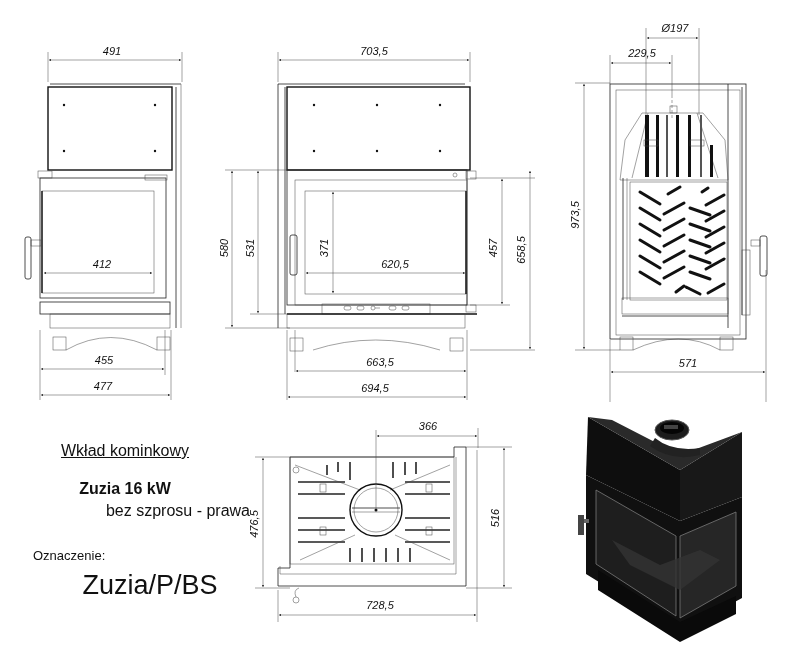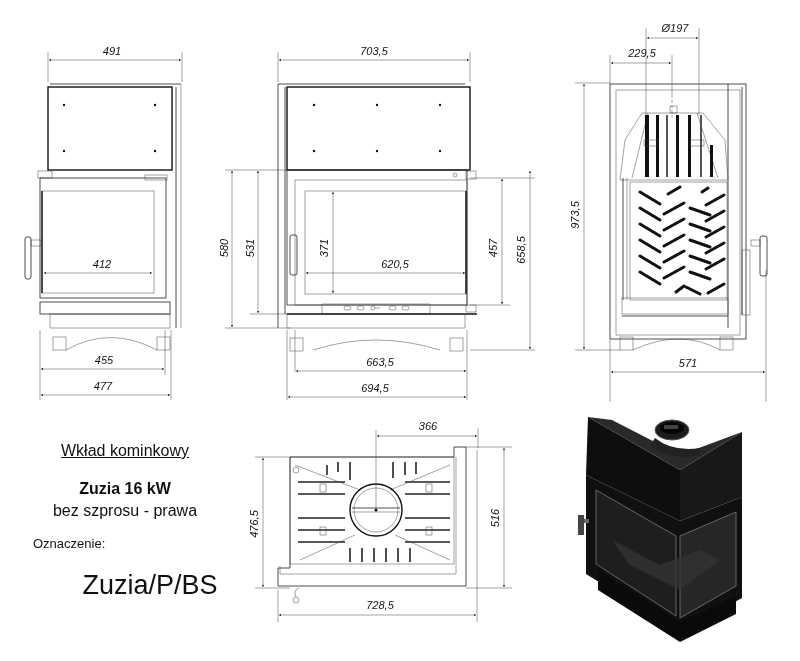--- a/index.html
+++ b/index.html
@@ -13,7 +13,7 @@
   .title-block { position: absolute; left: 0; top: 430px; width: 250px; text-align: center; color: #111; }
   .t1 { position: absolute; left: 0; width: 250px; top: 12px; font-size: 16px; text-decoration: underline; }
   .t2 { position: absolute; left: 0; width: 250px; top: 42px; font-size: 16px; font-weight: bold; margin-top: 8px; }
-  .t3 { position: absolute; left: 0; width: 250px; top: 72px; font-size: 16px; }
+  .t3 { position: absolute; left: 0; width: 250px; top: 72px; font-size: 16px; text-align: right; }
   .t4 { position: absolute; left: 33px; top: 106px; font-size: 13px; text-align: left; }
   .t5 { position: absolute; left: 0; width: 300px; top: 140px; font-size: 27px; font-weight: normal; }
 </style>

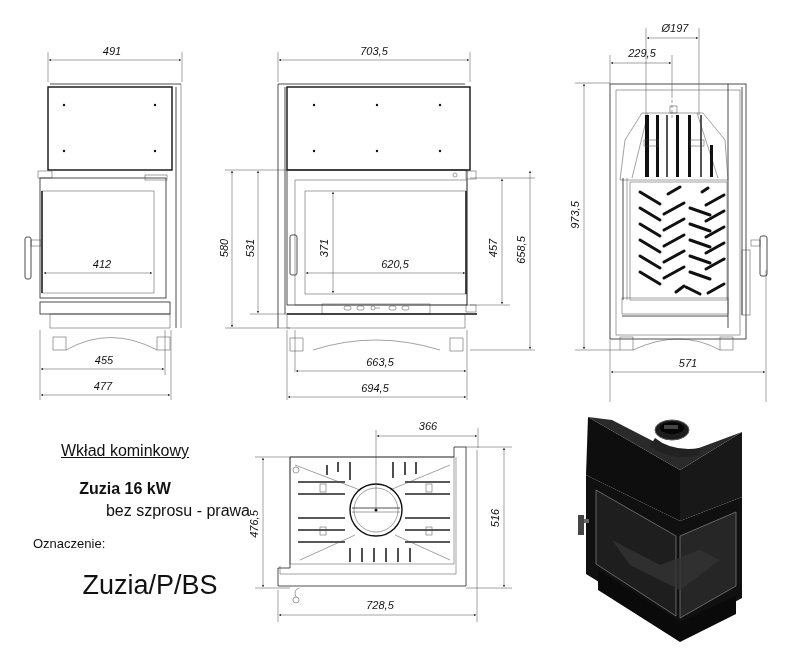--- a/index.html
+++ b/index.html
@@ -14,7 +14,7 @@
   .t1 { position: absolute; left: 0; width: 250px; top: 12px; font-size: 16px; text-decoration: underline; }
   .t2 { position: absolute; left: 0; width: 250px; top: 42px; font-size: 16px; font-weight: bold; margin-top: 8px; }
   .t3 { position: absolute; left: 0; width: 250px; top: 72px; font-size: 16px; text-align: right; }
-  .t4 { position: absolute; left: 33px; top: 106px; font-size: 13px; text-align: left; }
+  .t4 { position: absolute; left: 33px; top: 118px; font-size: 13px; text-align: left; }
   .t5 { position: absolute; left: 0; width: 300px; top: 140px; font-size: 27px; font-weight: normal; }
 </style>
 </head>

